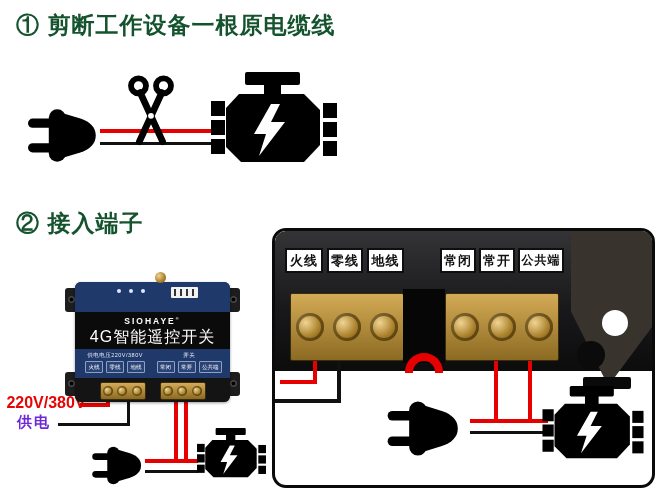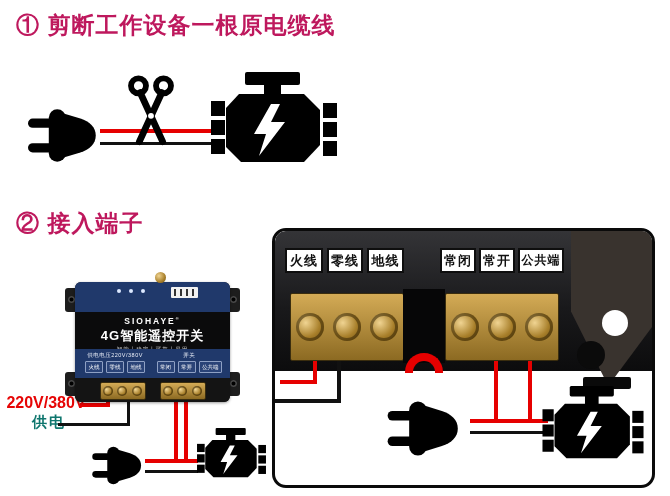--- a/index.html
+++ b/index.html
@@ -5,7 +5,7 @@
   html,body{margin:0;padding:0;background:#fff;}
   #canvas{position:relative;width:670px;height:496px;background:#fff;overflow:hidden;
           font-family:"Liberation Sans",sans-serif;}
-  .title{position:absolute;font-size:23px;font-weight:bold;color:#be185d;letter-spacing:1px;}
+  .title{position:absolute;font-size:23px;font-weight:bold;color:#14532d;letter-spacing:1px;}
 
   
   .wire{position:absolute;z-index:1;}

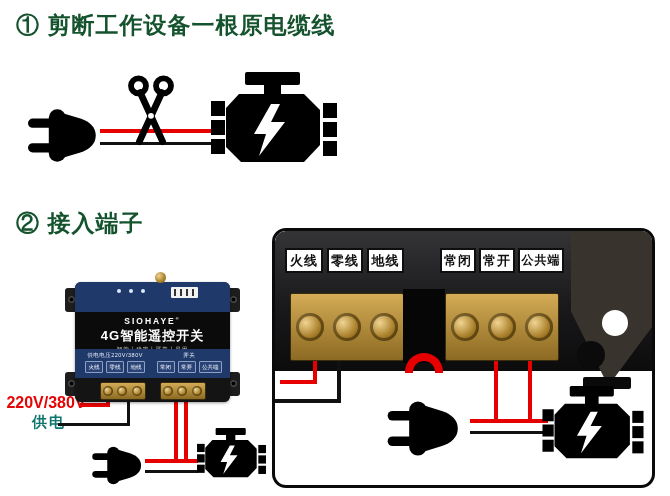--- a/index.html
+++ b/index.html
@@ -31,7 +31,7 @@
            color:#fff;text-align:center;padding-top:4px;box-sizing:border-box;}
   .brand{font-size:8.5px;font-weight:bold;letter-spacing:2px;}
   .brand sup{font-size:4px;}
-  .pname{font-size:13px;font-weight:bold;margin-top:1px;letter-spacing:1px;}
+  .pname{font-size:16px;font-weight:normal;margin-top:1px;letter-spacing:1px;}
   .tagline{font-size:5.5px;color:#c9c9c9;margin-top:1px;letter-spacing:1px;}
   .dev-low{position:absolute;left:0;top:67px;width:155px;height:29px;background:#20396b;
            display:flex;justify-content:space-between;padding:3px 8px 0 10px;box-sizing:border-box;}

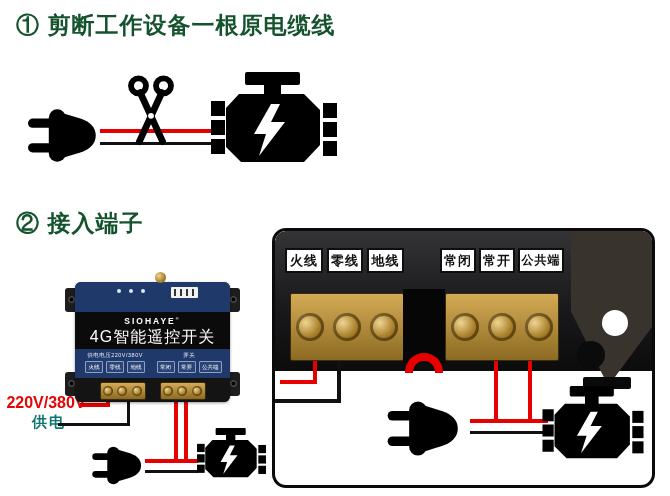--- a/index.html
+++ b/index.html
@@ -53,8 +53,8 @@
   
   .supply-v{position:absolute;left:2px;top:394px;width:88px;text-align:center;
             font-size:16px;font-weight:bold;color:#e60505;}
-  .supply-l{position:absolute;left:2px;top:413px;width:64px;text-align:right;
-            font-size:15px;font-weight:bold;color:#0f766e;letter-spacing:2px;}
+  .supply-l{position:absolute;left:2px;top:413px;width:64px;text-align:center;
+            font-size:15px;font-weight:bold;color:#6d28d9;letter-spacing:2px;}
 
   
   .panel{position:absolute;left:272px;top:228px;width:383px;height:260px;box-sizing:border-box;

